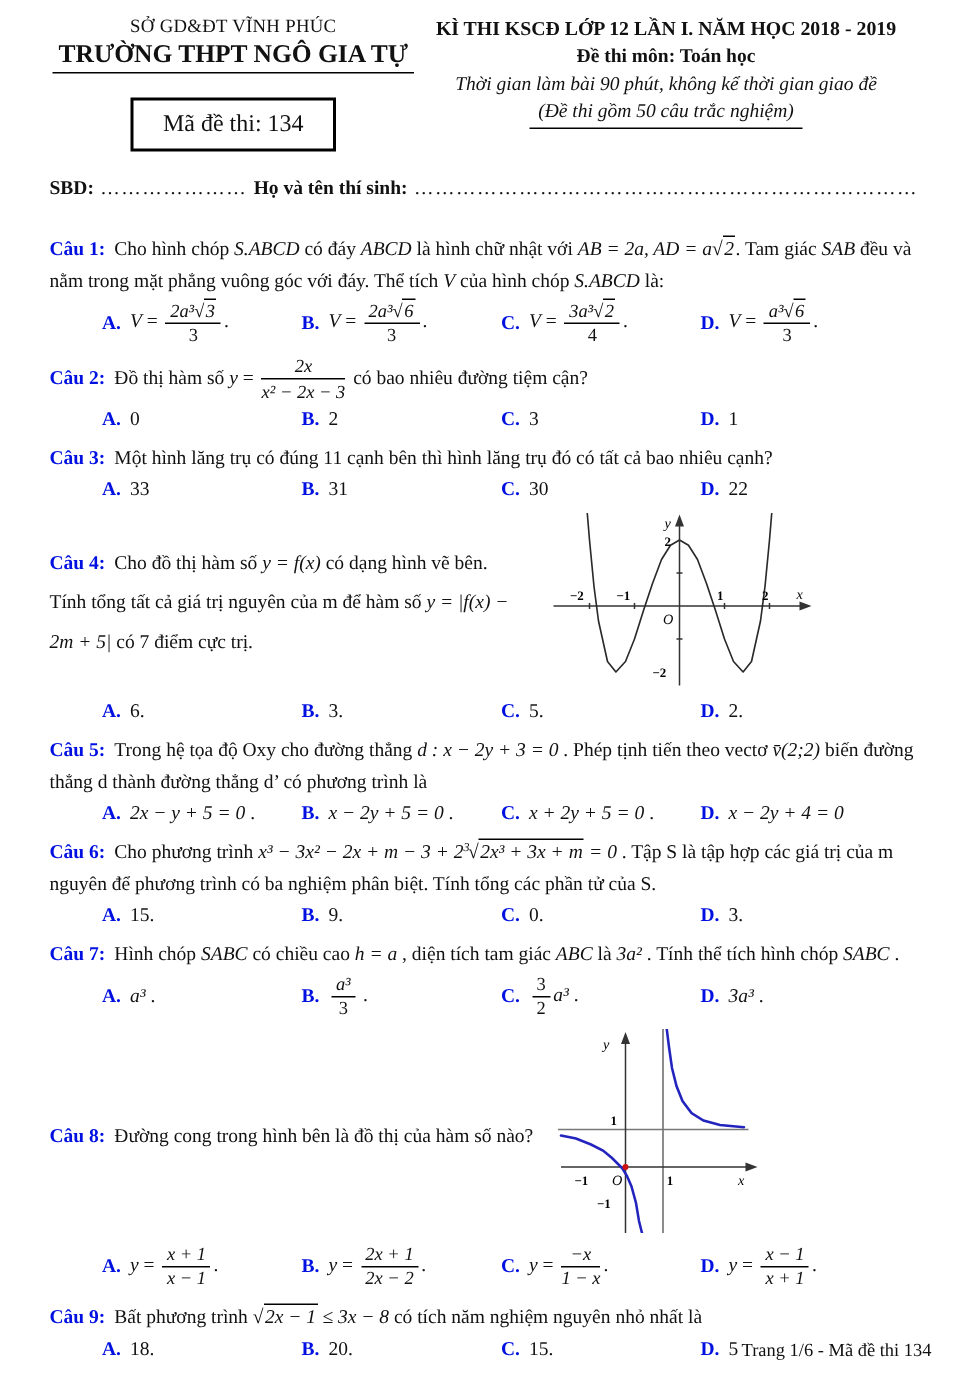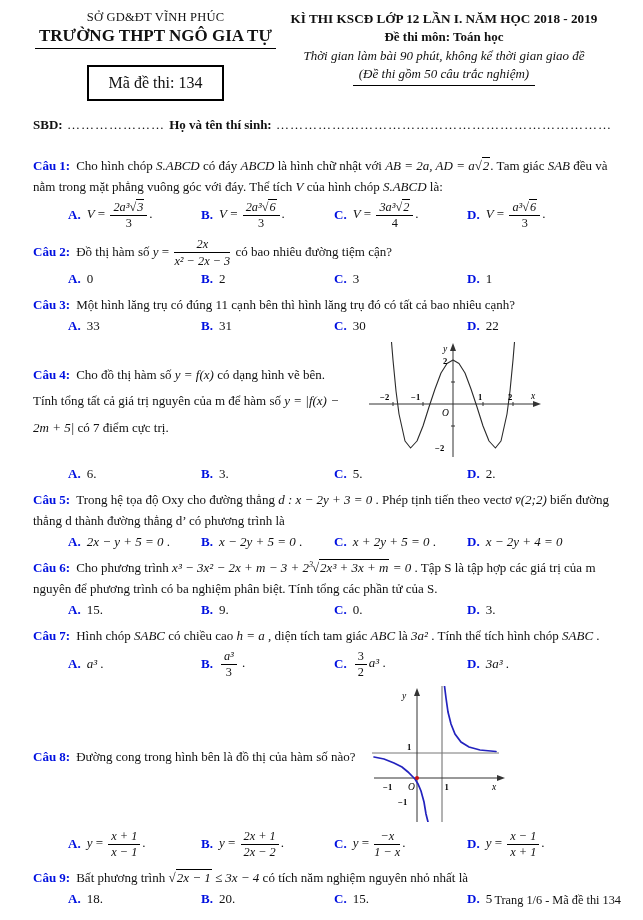--- a/index.html
+++ b/index.html
@@ -306,7 +306,7 @@
   </div>
 
   <div class="q">
-    <p class="qb"><b class="ql">Câu 9:</b><span><span class="mt">Bất phương trình </span><span class="root"><span class="rsign">√</span><span class="rbody">2x − 1</span></span><span class="mi"> ≤ 3x − 4</span><span class="mt"> có tích năm nghiệm nguyên nhỏ nhất là</span></span></p>
+    <p class="qb"><b class="ql">Câu 9:</b><span><span class="mt">Bất phương trình </span><span class="root"><span class="rsign">√</span><span class="rbody">2x − 1</span></span><span class="mi"> ≤ 3x − 8</span><span class="mt"> có tích năm nghiệm nguyên nhỏ nhất là</span></span></p>
     <div class="opts">
       <span class="opt">
           <b class="ol">A.</b>

